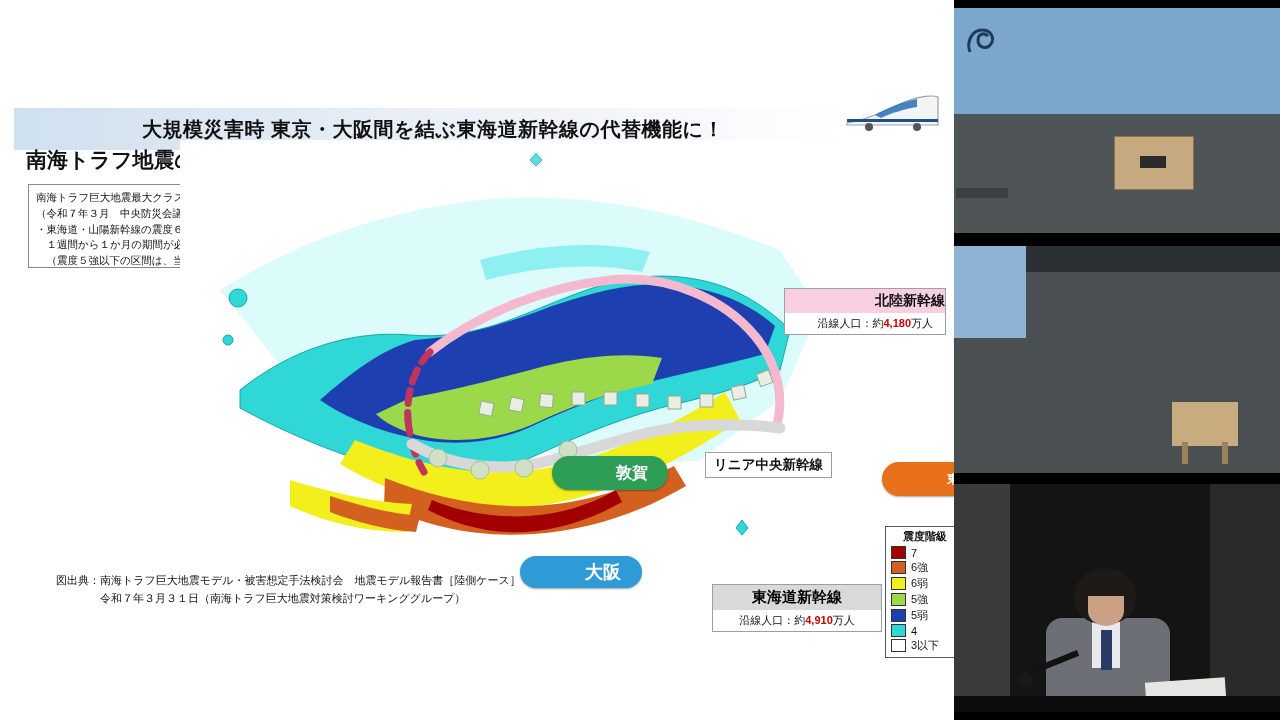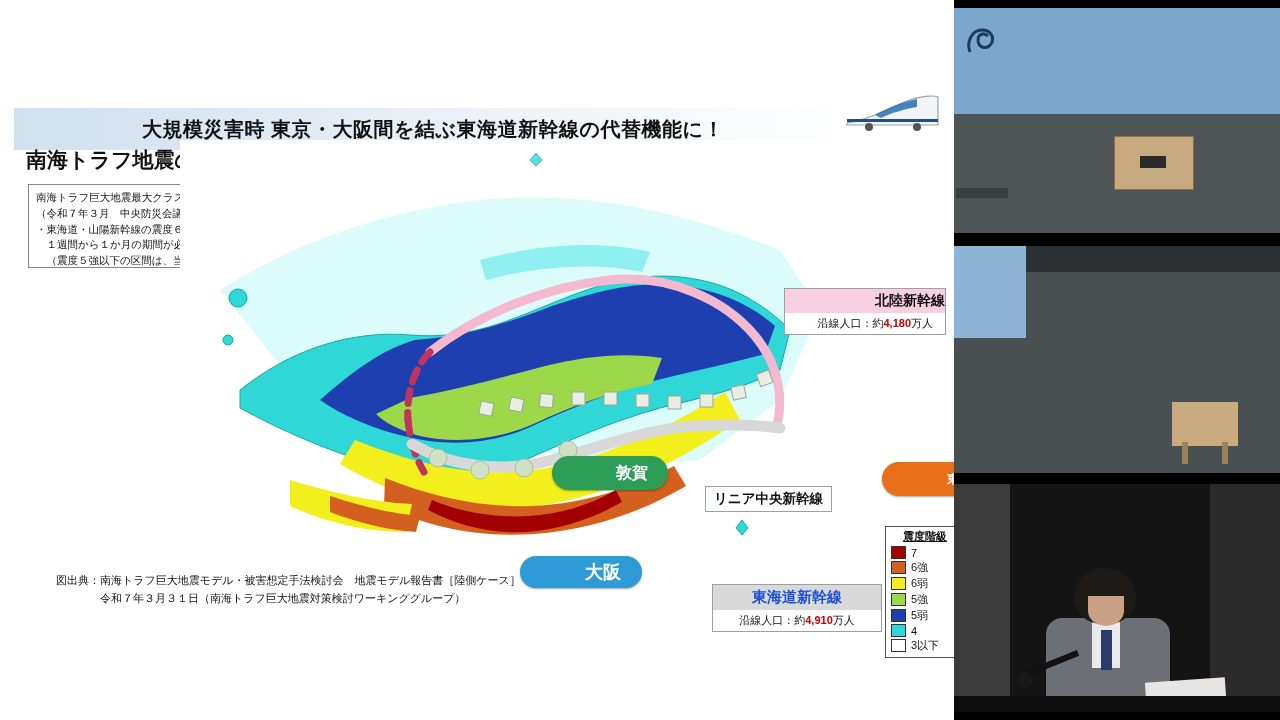--- a/index.html
+++ b/index.html
@@ -43,7 +43,7 @@
   .num-red{color:#cc0000;font-weight:bold;}
 
   .tag-linear{position:absolute;left:525px;top:312px;background:#ffffff;border:1px solid #9aa0a6;
-    font-size:13.5px;font-weight:bold;padding:3px 8px;color:#111;margin-top:34px;}
+    font-size:13.5px;font-weight:bold;padding:3px 8px;color:#111;}
 
   
   .legend{position:absolute;left:705px;top:386px;width:78px;background:#ffffff;border:1px solid #555;}

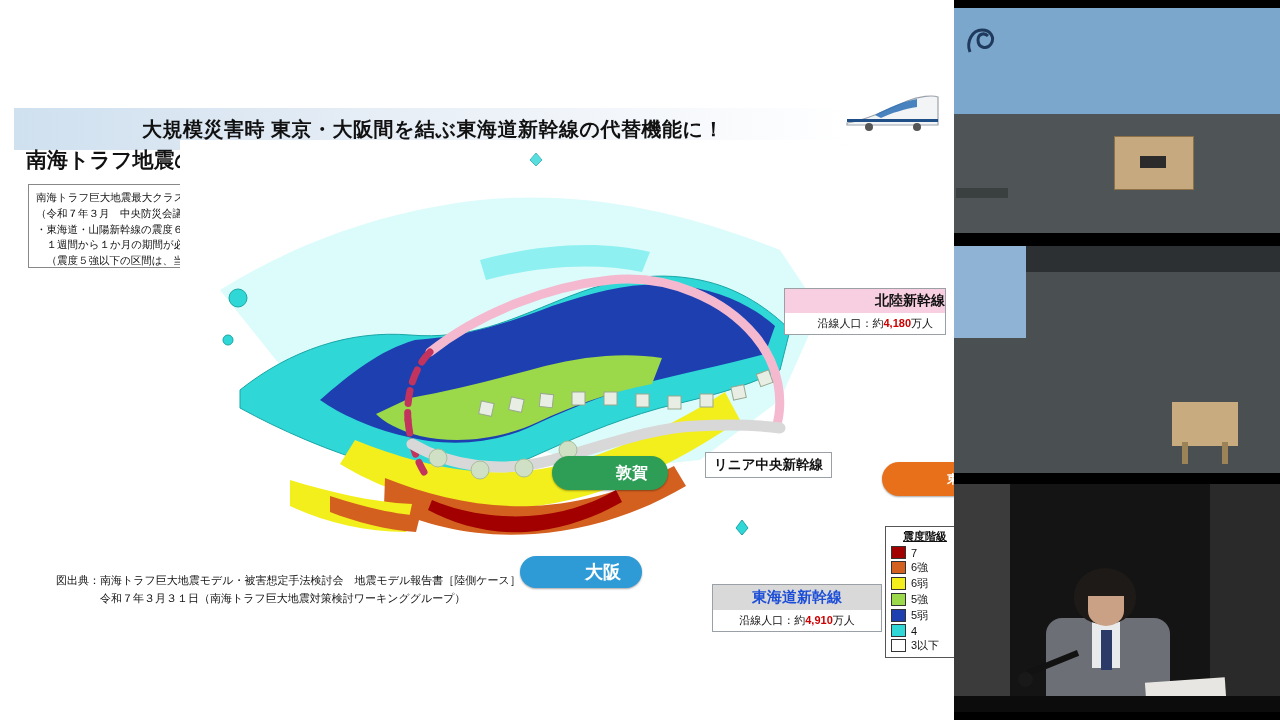--- a/index.html
+++ b/index.html
@@ -47,7 +47,7 @@
 
   
   .legend{position:absolute;left:705px;top:386px;width:78px;background:#ffffff;border:1px solid #555;}
-  .legend .lg-title{font-size:11px;font-weight:bold;text-align:center;padding:2px 0;color:#111;text-decoration:underline;}
+  .legend .lg-title{font-size:11px;font-weight:bold;text-align:center;padding:2px 0;color:#111;}
   .legend .lg-row{display:flex;align-items:center;gap:5px;padding:0 4px 1px 5px;}
   .legend .sw{width:13px;height:11px;border:1px solid #333;}
   .legend .lb{font-size:11px;color:#111;}

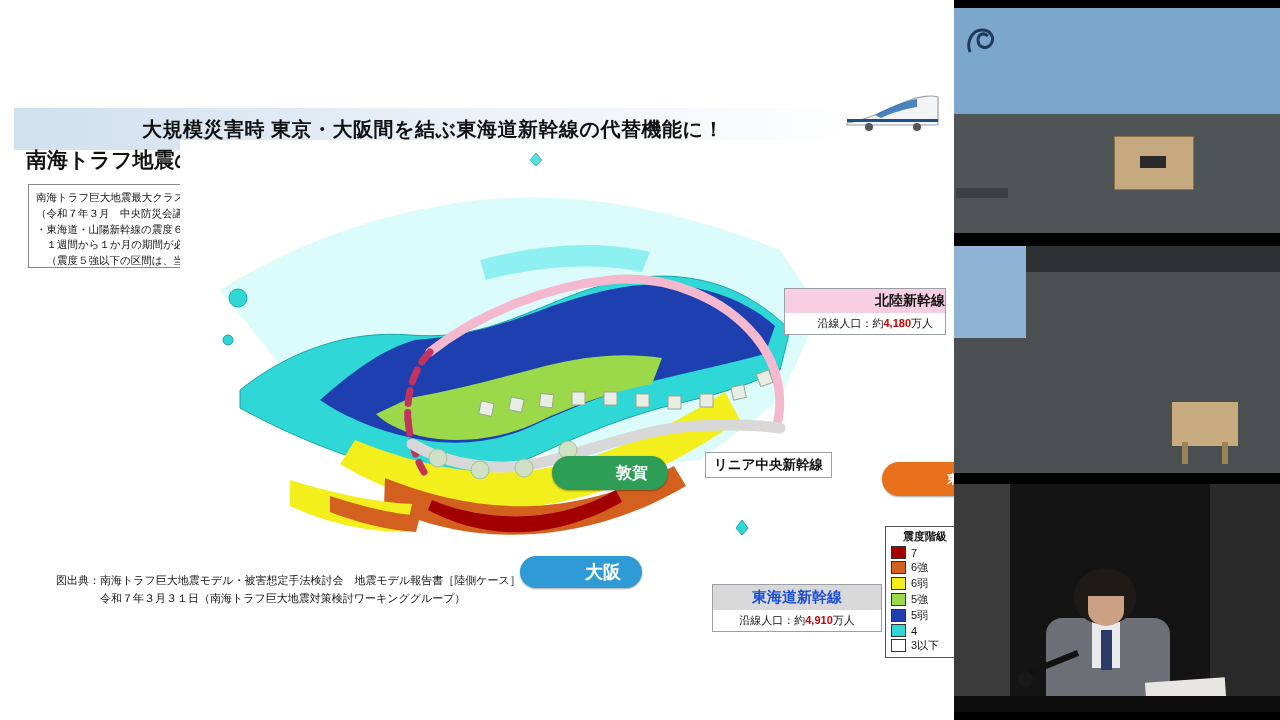--- a/index.html
+++ b/index.html
@@ -38,7 +38,7 @@
   .tag-hokuriku .head{background:#f7cfe0;font-size:14px;font-weight:bold;padding:3px 0;color:#111;}
   .tag-hokuriku .body{font-size:11px;padding:3px 12px;color:#111;}
   .tag-tokaido{left:532px;top:444px;width:168px;}
-  .tag-tokaido .head{background:#d9d9d9;font-size:15px;font-weight:bold;padding:3px 2px;color:#1d4ed8;}
+  .tag-tokaido .head{background:#d9d9d9;font-size:15px;font-weight:bold;padding:3px 2px;color:#000000;}
   .tag-tokaido .body{font-size:11px;padding:3px 0;color:#111;}
   .num-red{color:#cc0000;font-weight:bold;}
 

